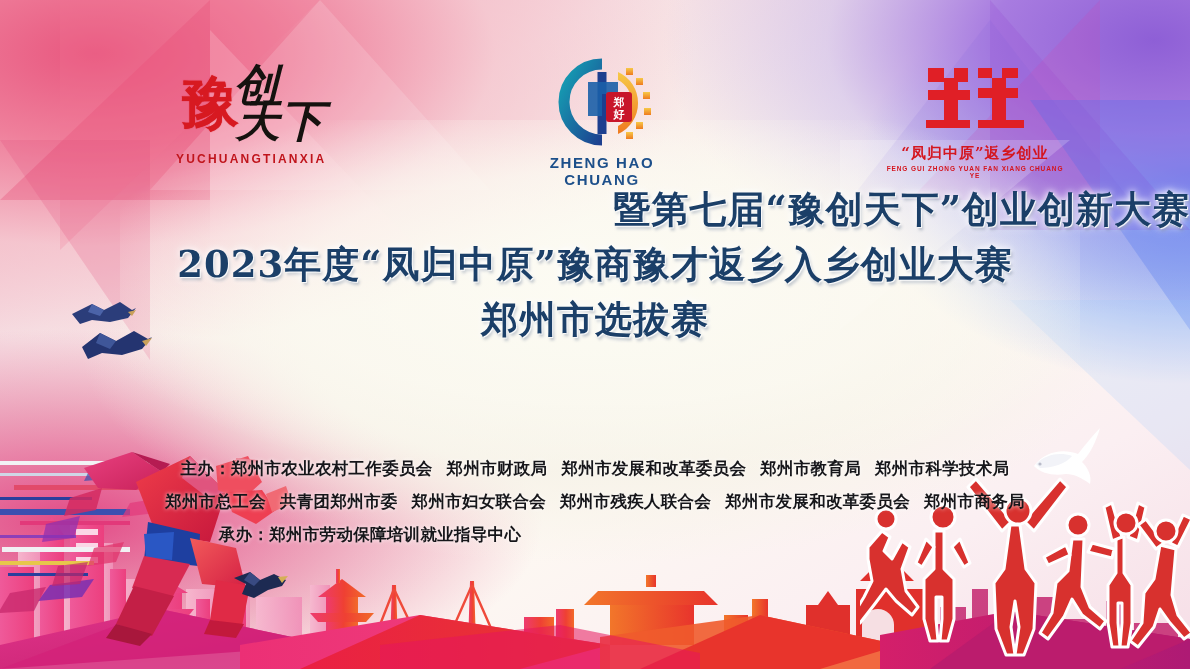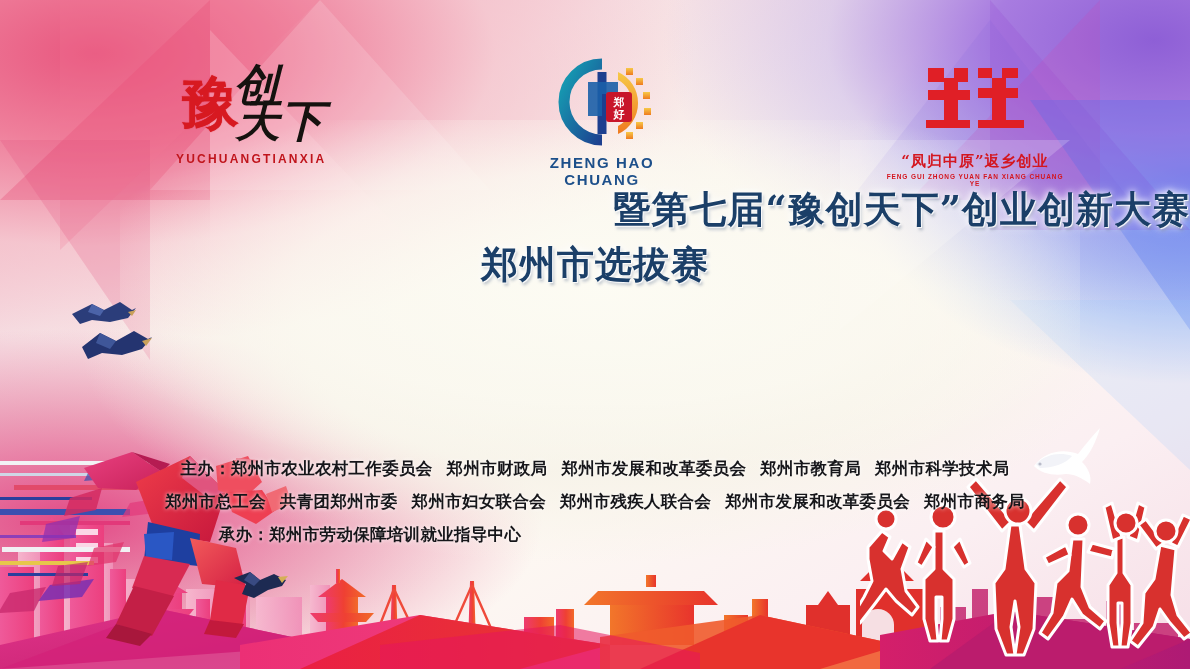--- a/index.html
+++ b/index.html
@@ -84,7 +84,7 @@
 
   .logo-fgz{position:absolute;left:886px;top:10px;width:178px;height:118px;text-align:center;}
   .fgz-mark{position:relative;width:110px;height:74px;margin:0 auto;}
-  .fgz-cn{font-size:15px;font-weight:700;color:#d4161f;letter-spacing:1px;margin-top:20px;
+  .fgz-cn{font-size:15px;font-weight:700;color:#d4161f;letter-spacing:1px;margin-top:12px;
     font-family:"DejaVu Serif","Liberation Serif",serif;}
   .fgz-py{font-size:6.5px;letter-spacing:.9px;color:#d4161f;font-weight:700;margin-top:2px;}
 

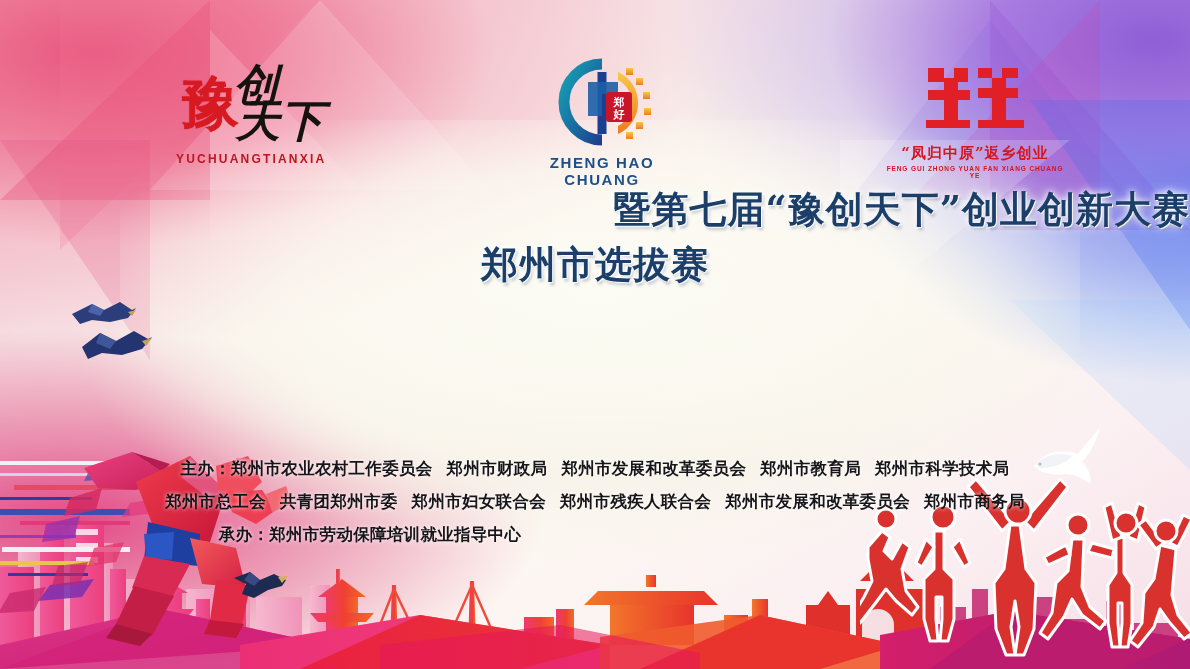--- a/index.html
+++ b/index.html
@@ -442,6 +442,7 @@
 
   <div class="title-block">
     <div class="tline t2">暨第七届“豫创天下”创业创新大赛</div>
+    <div class="tline t3">2023年度“凤归中原”豫商豫才返乡入乡创业大赛</div>
     <div class="tline t4">郑州市选拔赛</div>
   </div>
 

